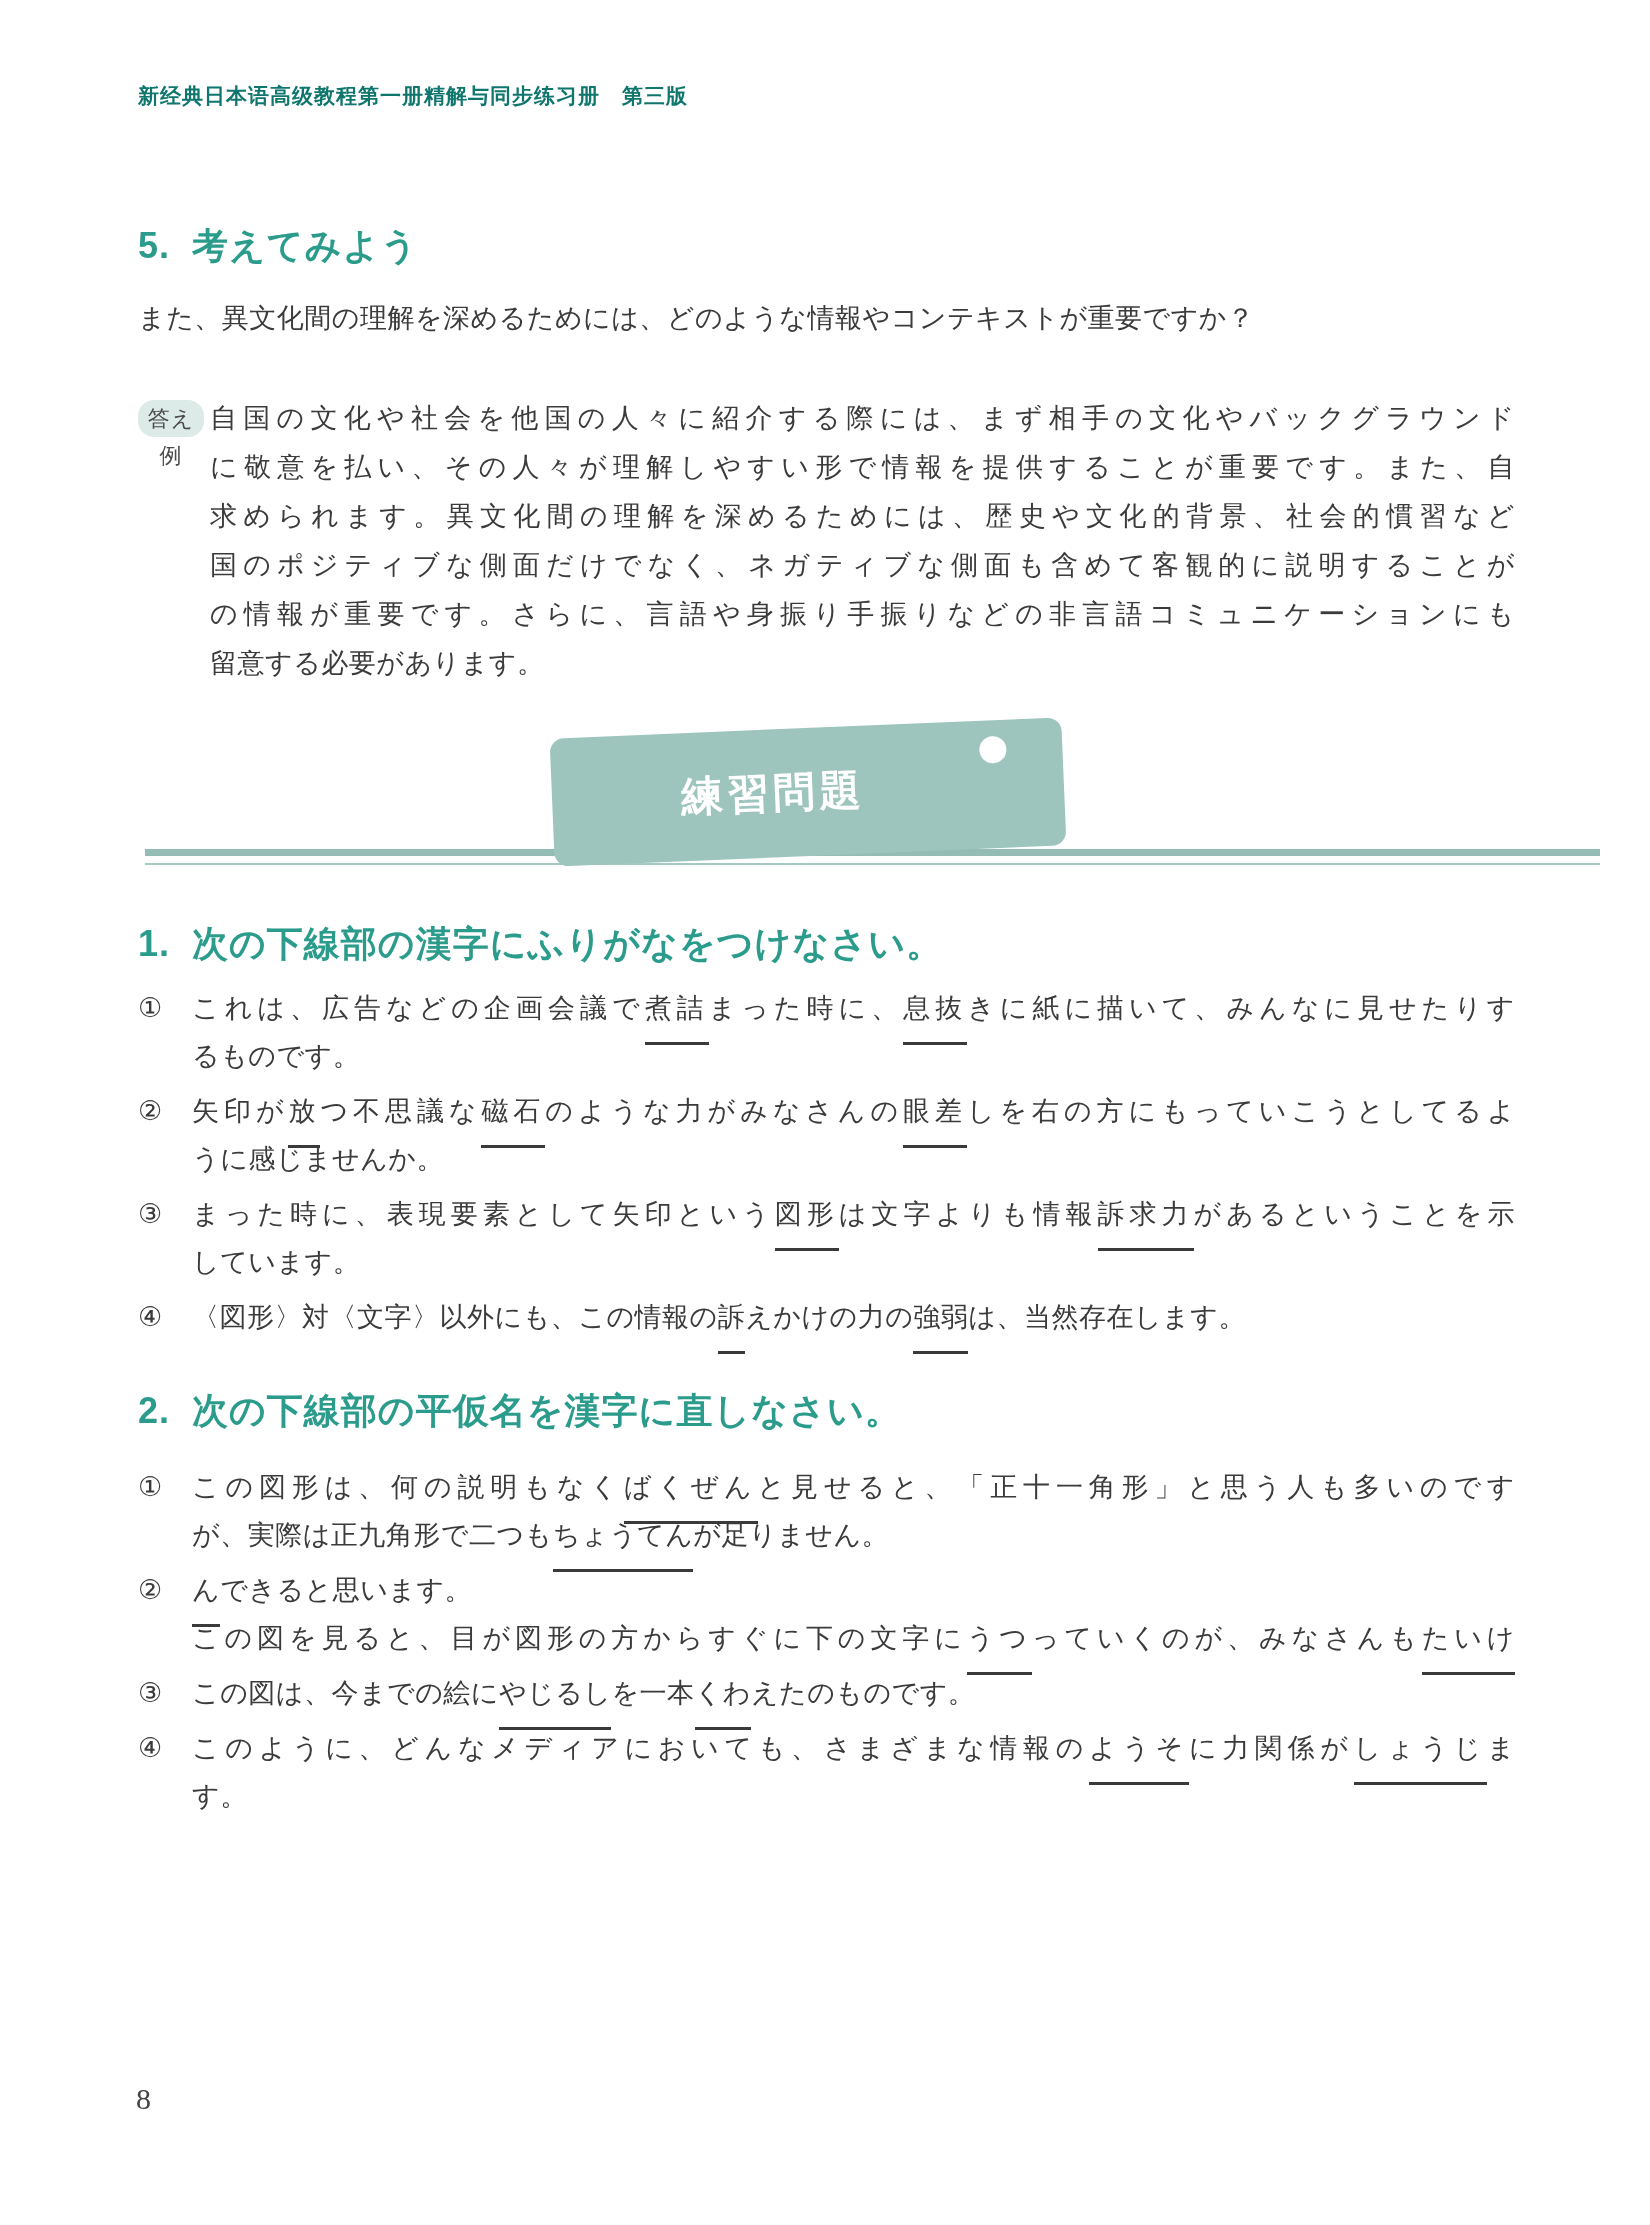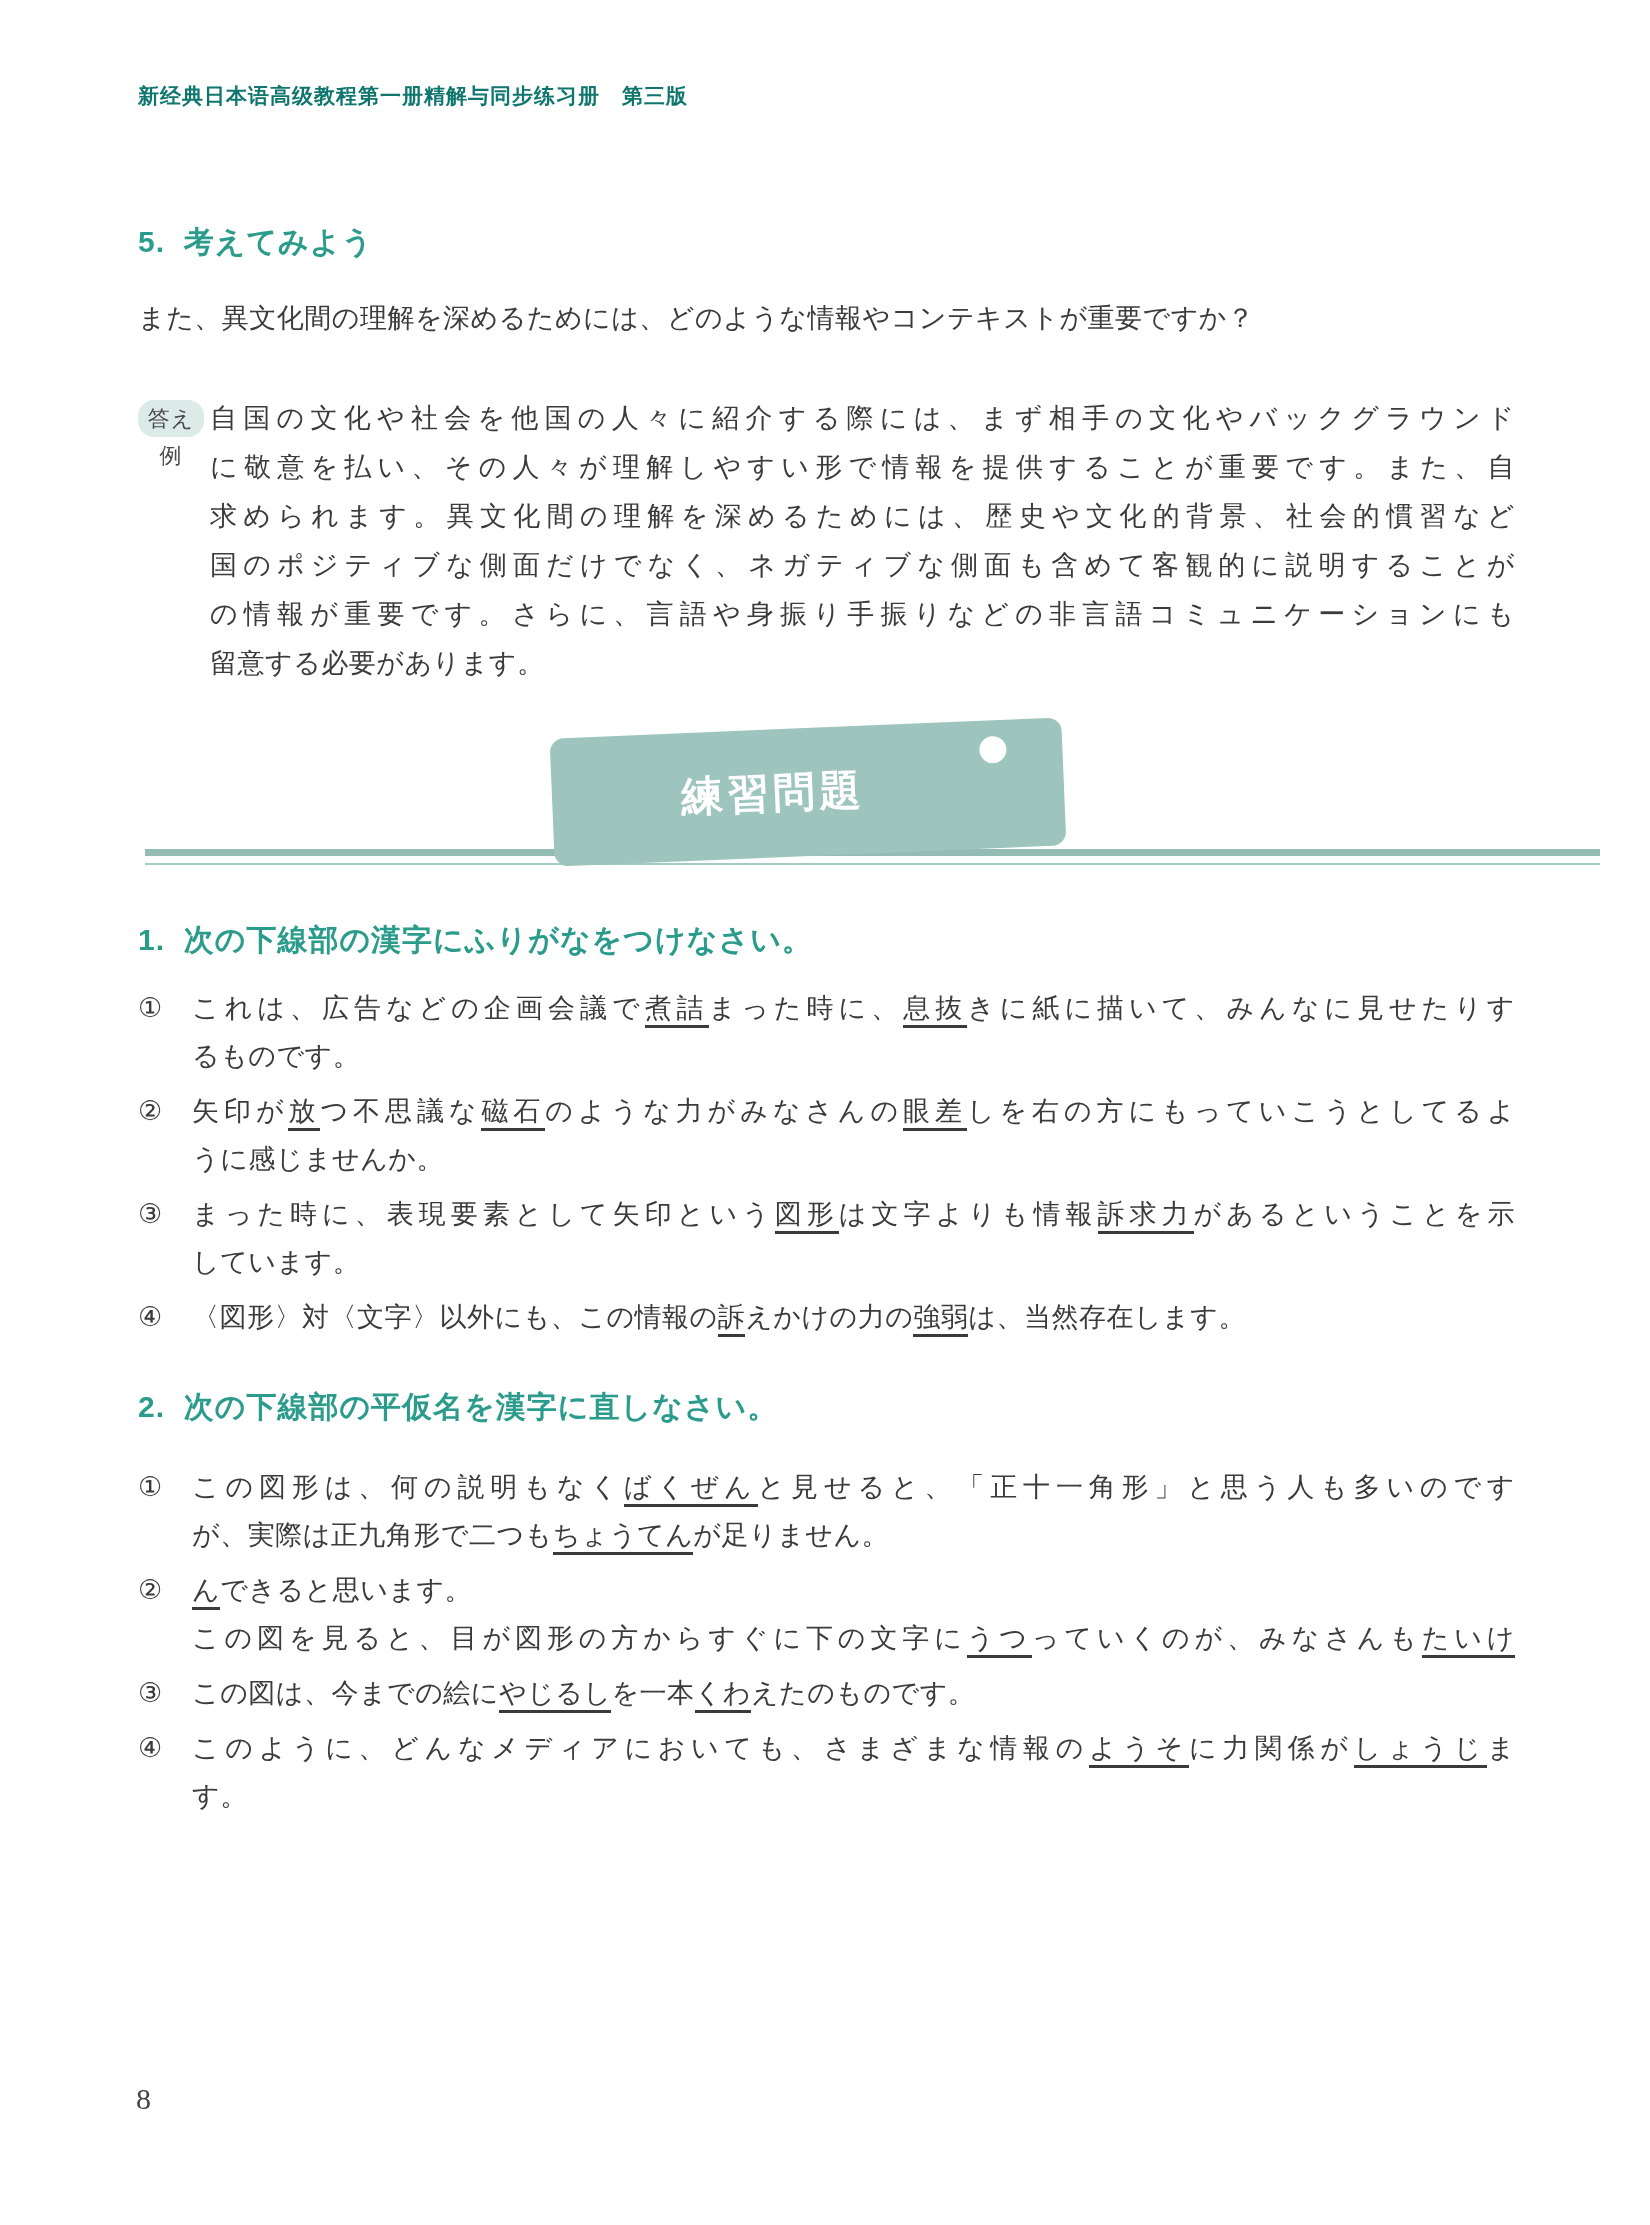--- a/index.html
+++ b/index.html
@@ -16,7 +16,7 @@
   }
 
   .sec-title {
-    position:absolute; left:138px; font-size:30px; font-weight:bold;
+    position:absolute; left:138px; font-size:36px; font-weight:bold;
     color:#2b9c8c; letter-spacing:1px;
   }
   .sec5-title { top:222px; }

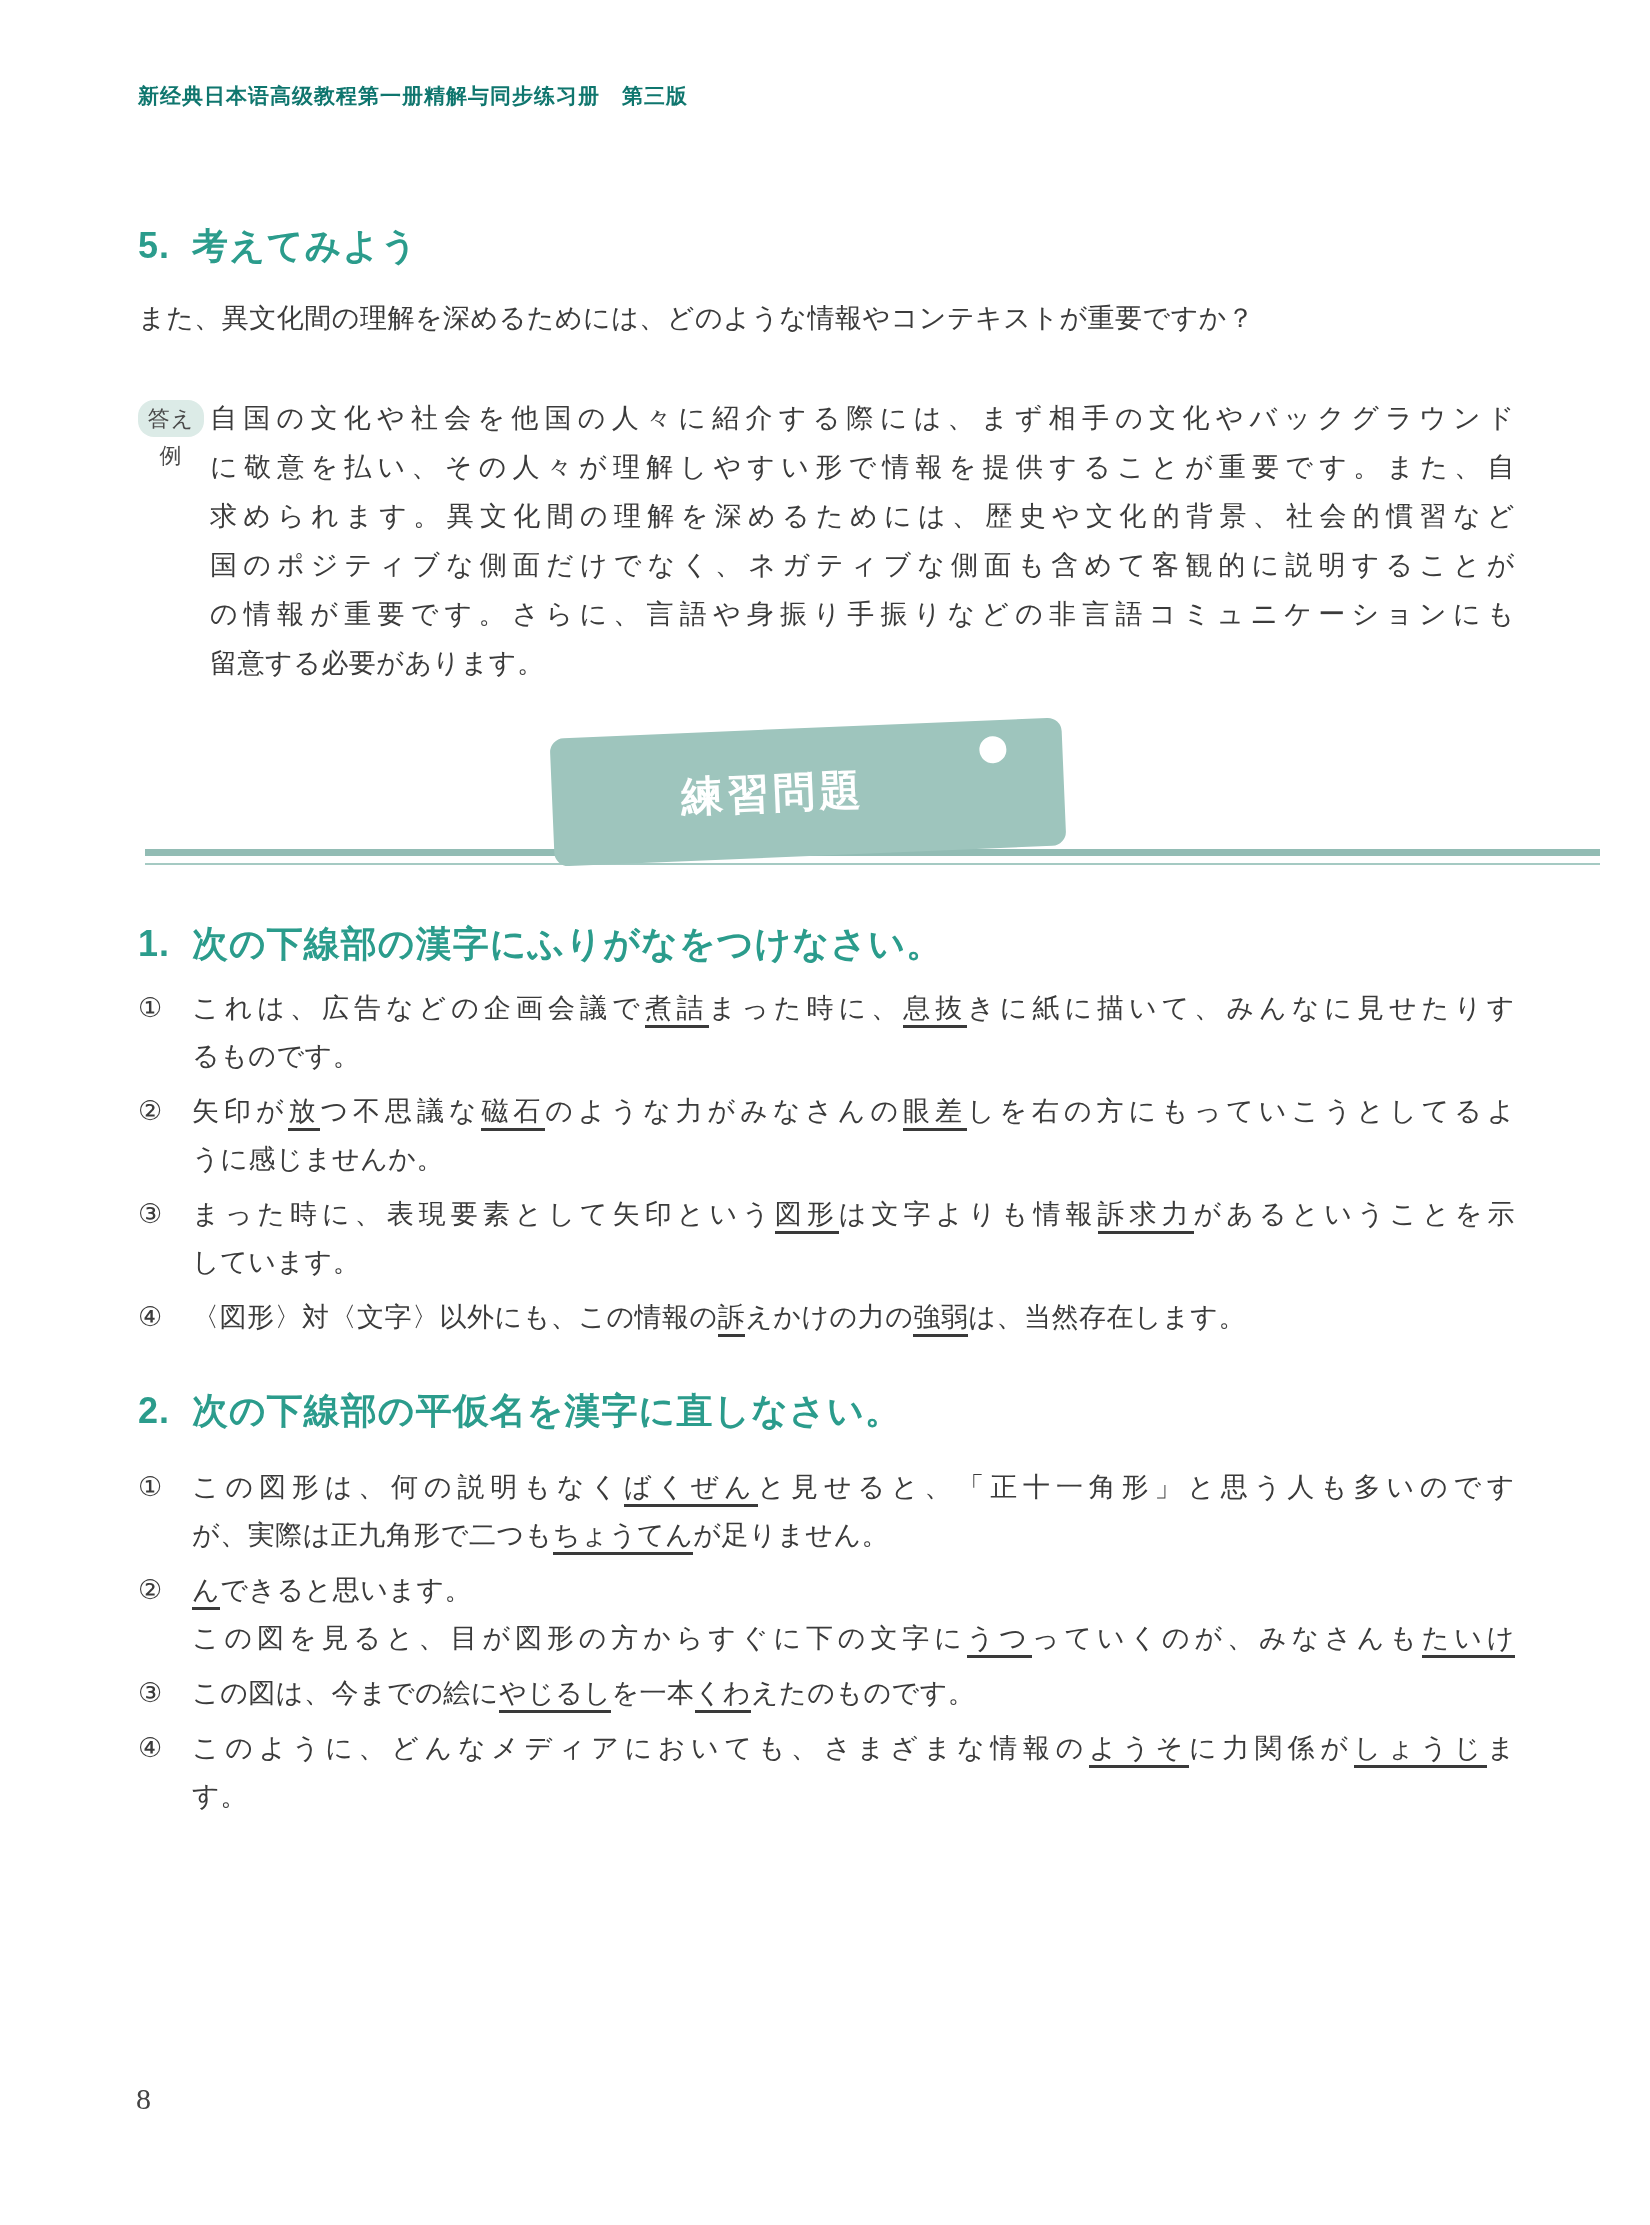--- a/index.html
+++ b/index.html
@@ -32,7 +32,7 @@
   .item .line { line-height:48px; }
   .j { text-align:justify; text-align-last:justify; text-justify:inter-character; }
   .ind { text-indent:54px; }
-  .u { border-bottom:3px solid #3a3a3a; padding-bottom:2px; }
+  .u { border-bottom:3px solid #3a3a3a; padding-bottom:19px; }
 
   .answer-label {
     position:absolute; left:0; top:6px; width:66px; height:37px;

